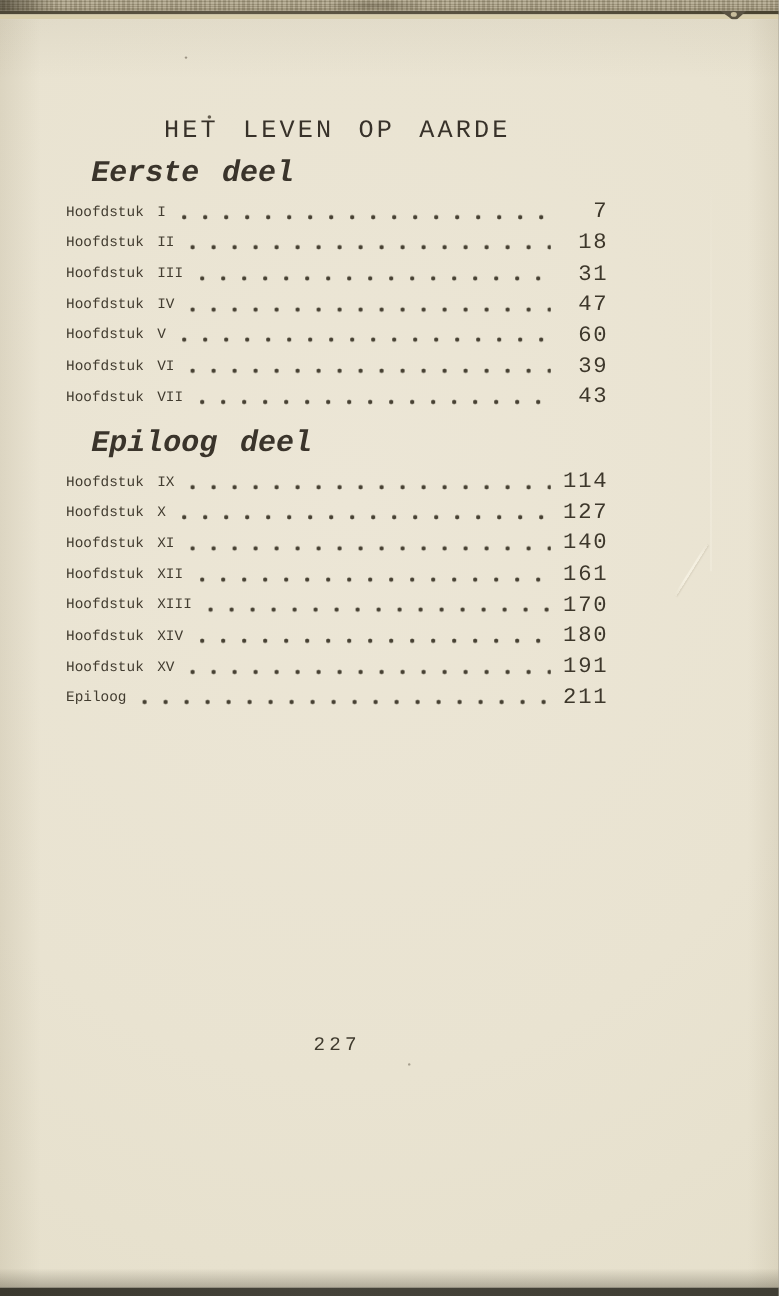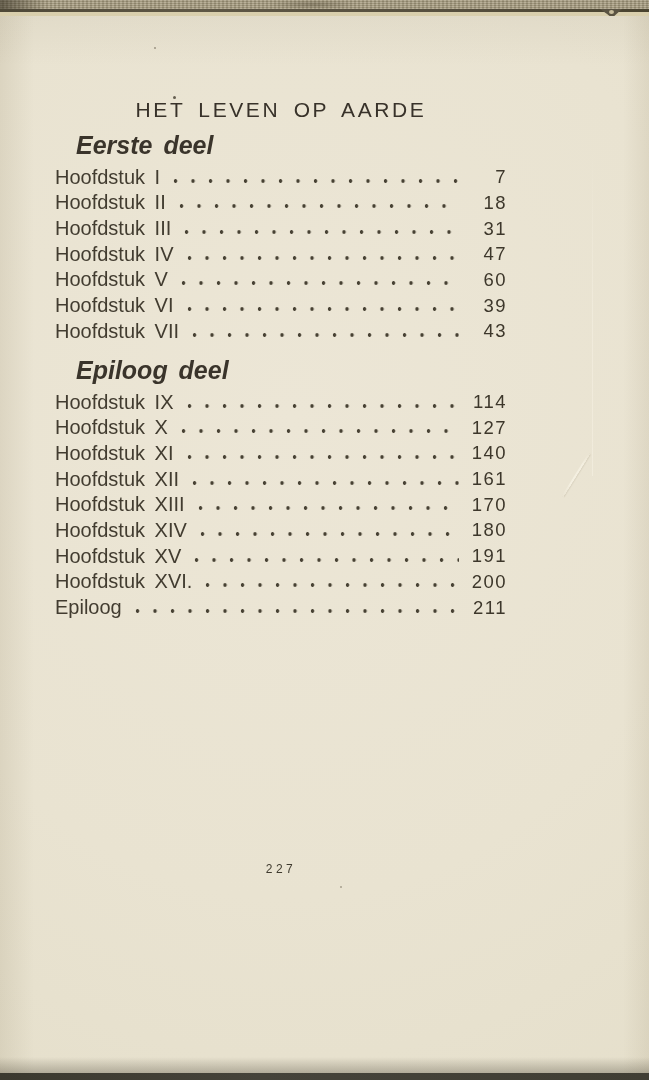--- a/index.html
+++ b/index.html
@@ -8,7 +8,7 @@
     width:649px;height:1080px;
     overflow:hidden;
     background:#eae4d2;
-    font-family:Liberation Sans, sans-serif;
+    font-family:Liberation Mono, monospace;
   }
   
   .fabric-band{

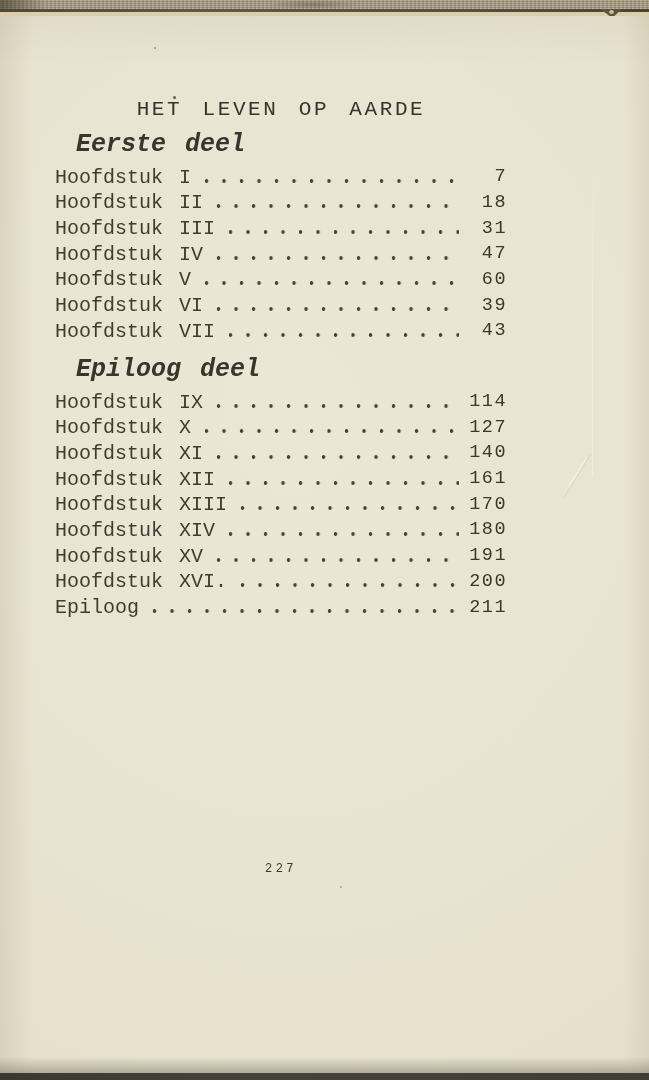--- a/index.html
+++ b/index.html
@@ -83,7 +83,7 @@
     height:25.7px;
   }
   .label{
-    line-height:21px;font-size:20px;color:#423c30;
+    line-height:21px;font-size:12px;color:#423c30;
     white-space:nowrap;word-spacing:4px;
   }
   .leader{

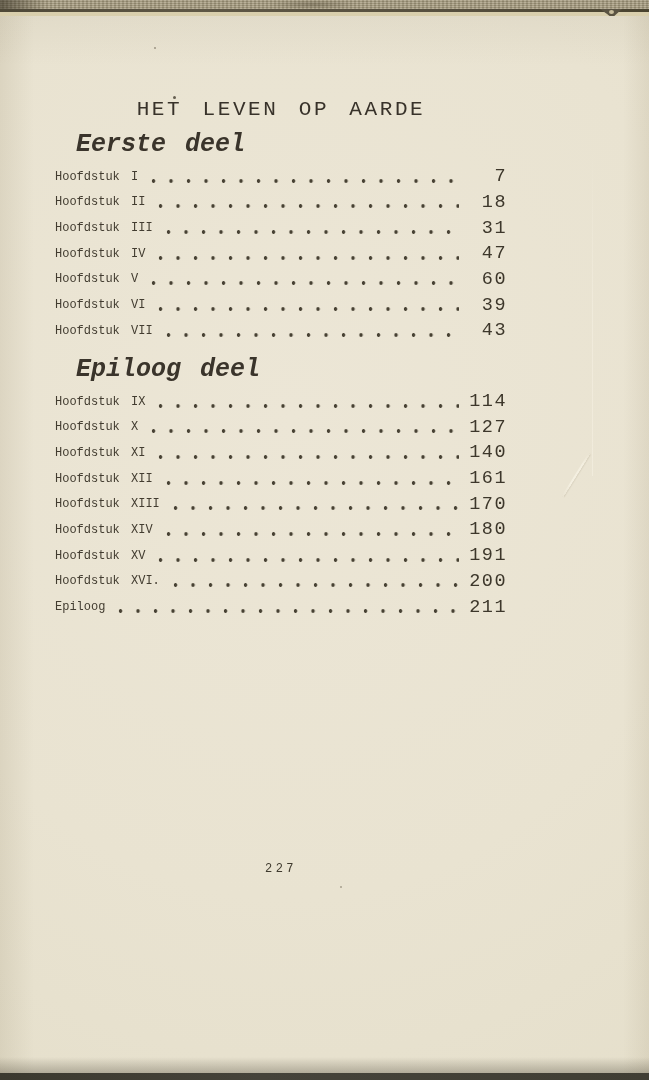--- a/index.html
+++ b/index.html
@@ -229,11 +229,6 @@
     <span class="num">191</span>
   </div>
 
-  <div class="row">
-    <span class="label">Hoofdstuk XVI.</span>
-    <span class="leader"></span>
-    <span class="num">200</span>
-  </div>
 
   <div class="row">
     <span class="label">Epiloog</span>

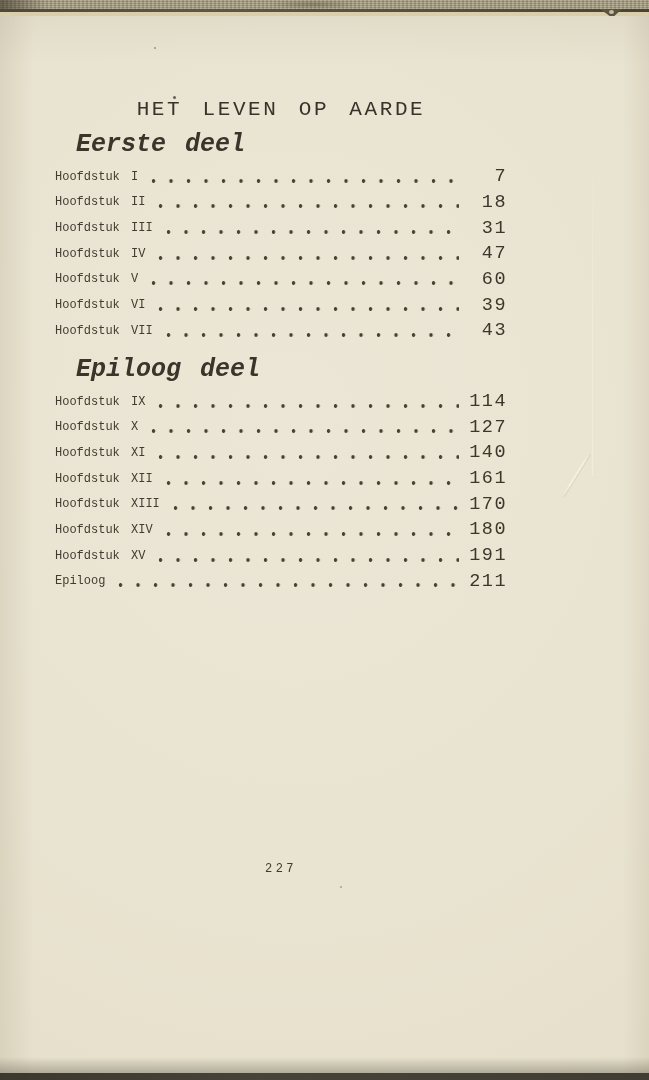--- a/index.html
+++ b/index.html
@@ -99,7 +99,7 @@
   }
   .folio{
     position:absolute;top:846px;left:55px;width:452px;
-    text-align:center;font-size:12px;letter-spacing:3.5px;color:#3f3a2e;
+    text-align:center;font-size:16px;letter-spacing:3.5px;color:#3f3a2e;
   }
   
   .speck{position:absolute;border-radius:50%;}

